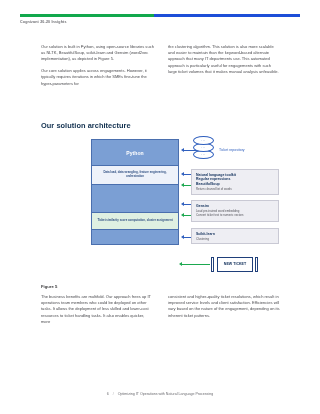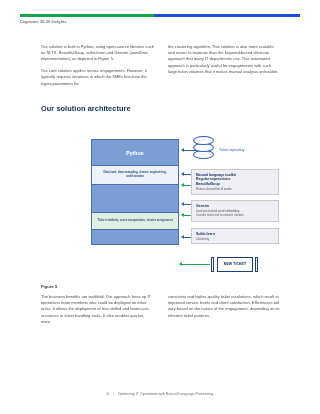--- a/index.html
+++ b/index.html
@@ -60,7 +60,7 @@
   .section-heading {
     position: absolute;
     left: 41px;
-    top: 104px;
+    top: 121px;
     font-size: 7.4px;
     font-weight: 700;
     color: #11304f;

